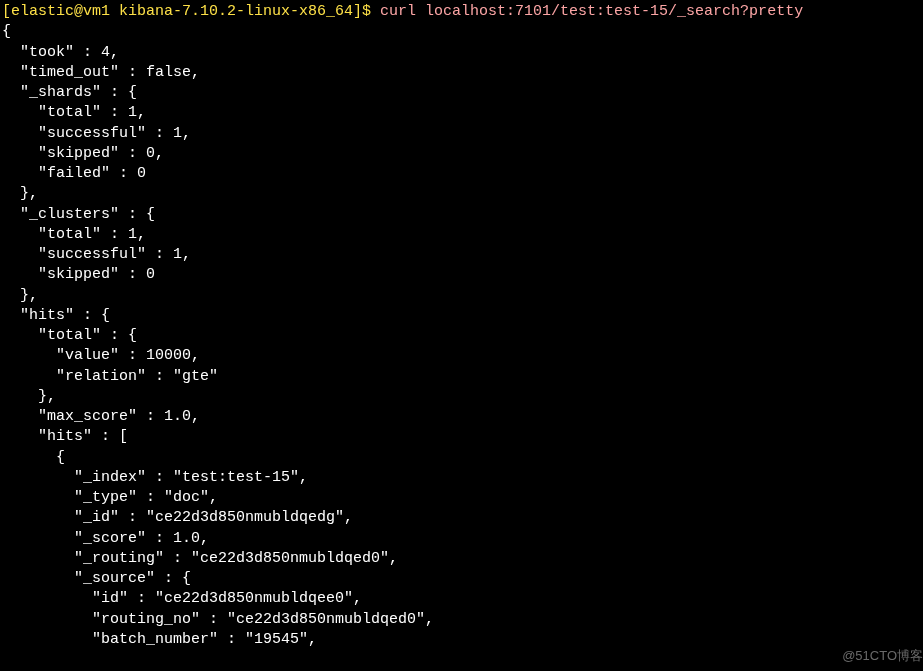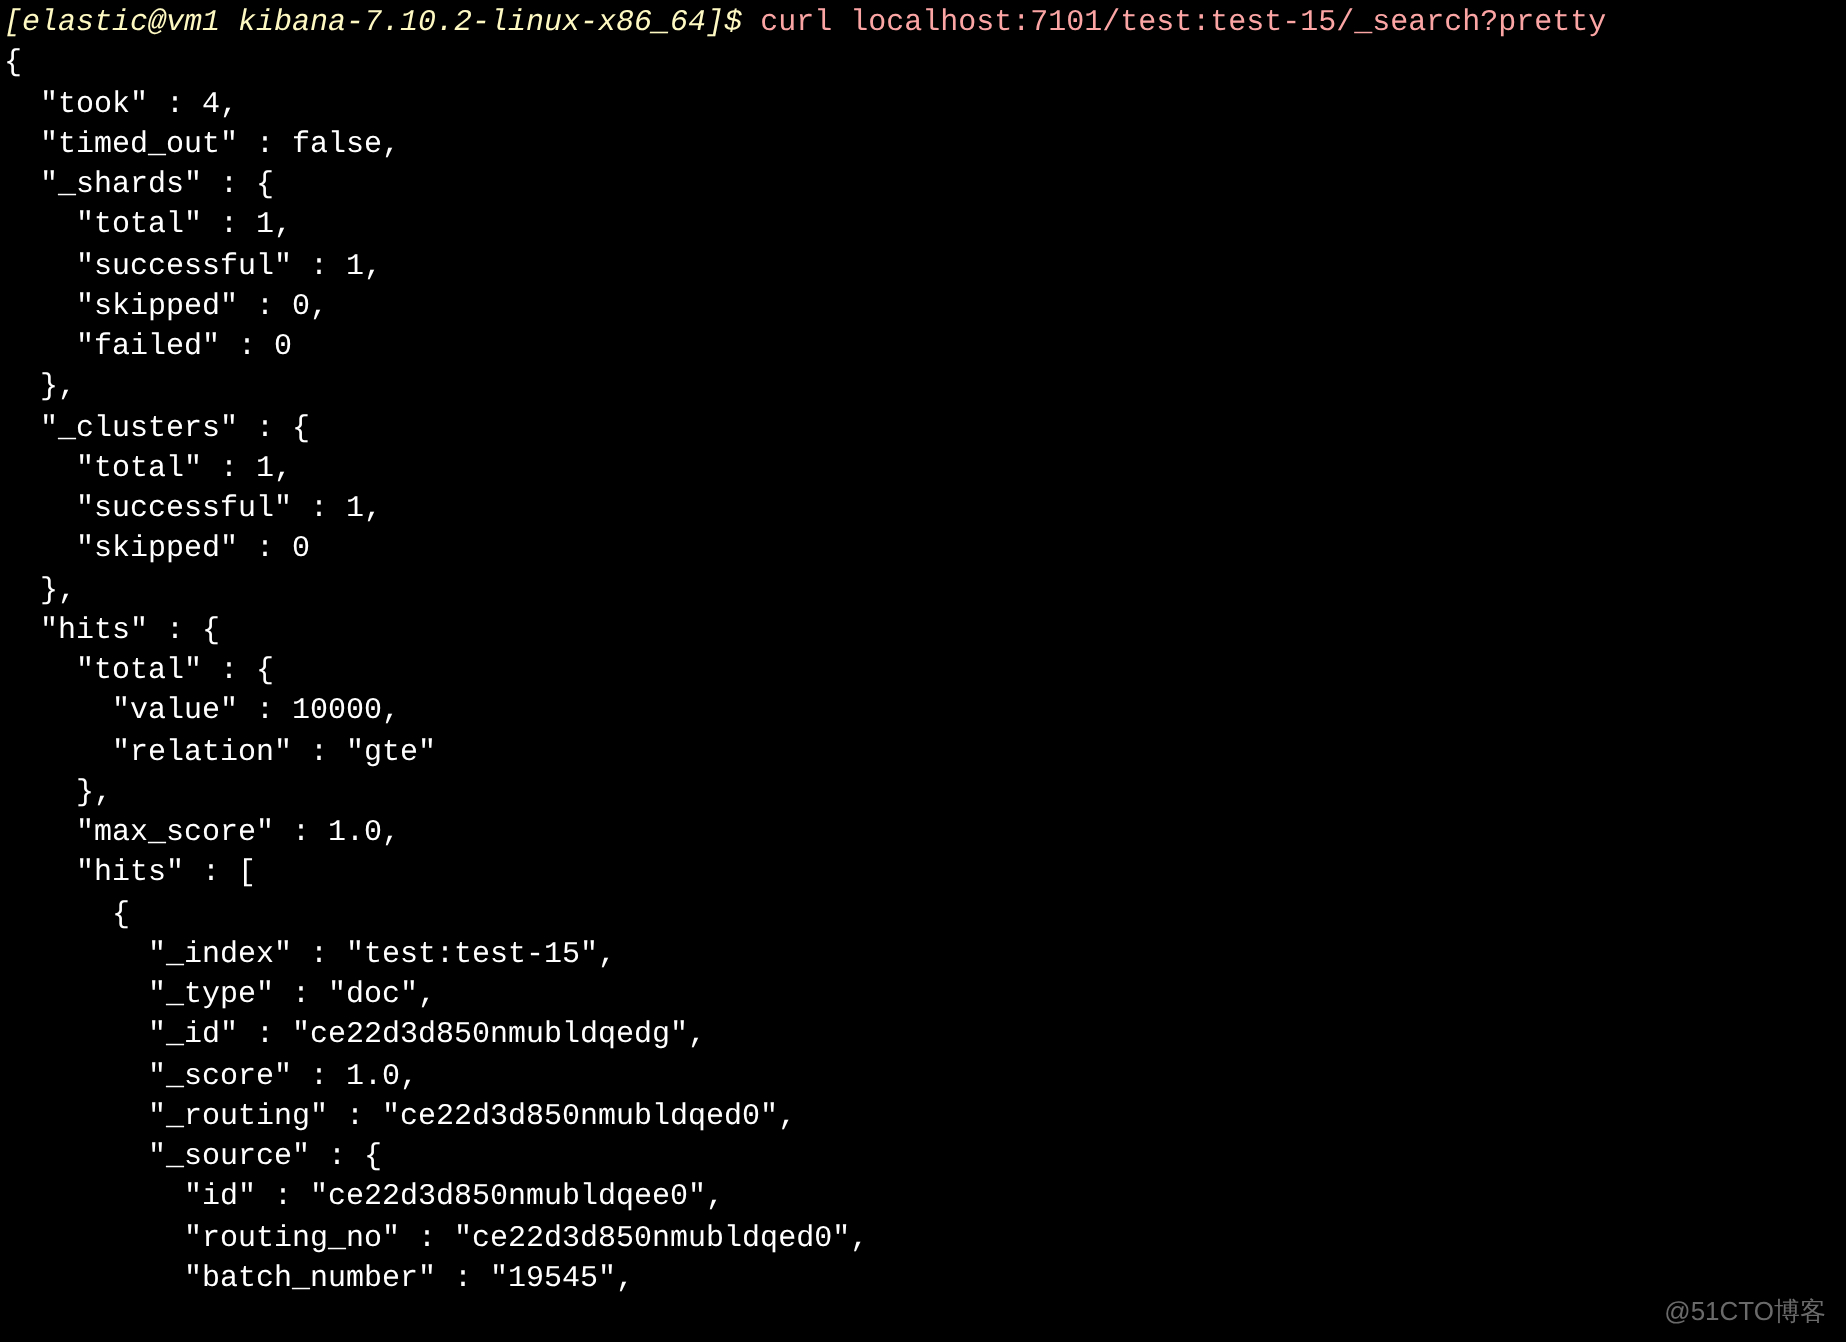--- a/index.html
+++ b/index.html
@@ -20,8 +20,7 @@
     padding: 2px 0 0 2px;
   }
   .prompt-user {
-    color: #fef9c3;
-    font-style: italic;
+    color: #fde047;
   }
   .command {
     color: #fca5a5;

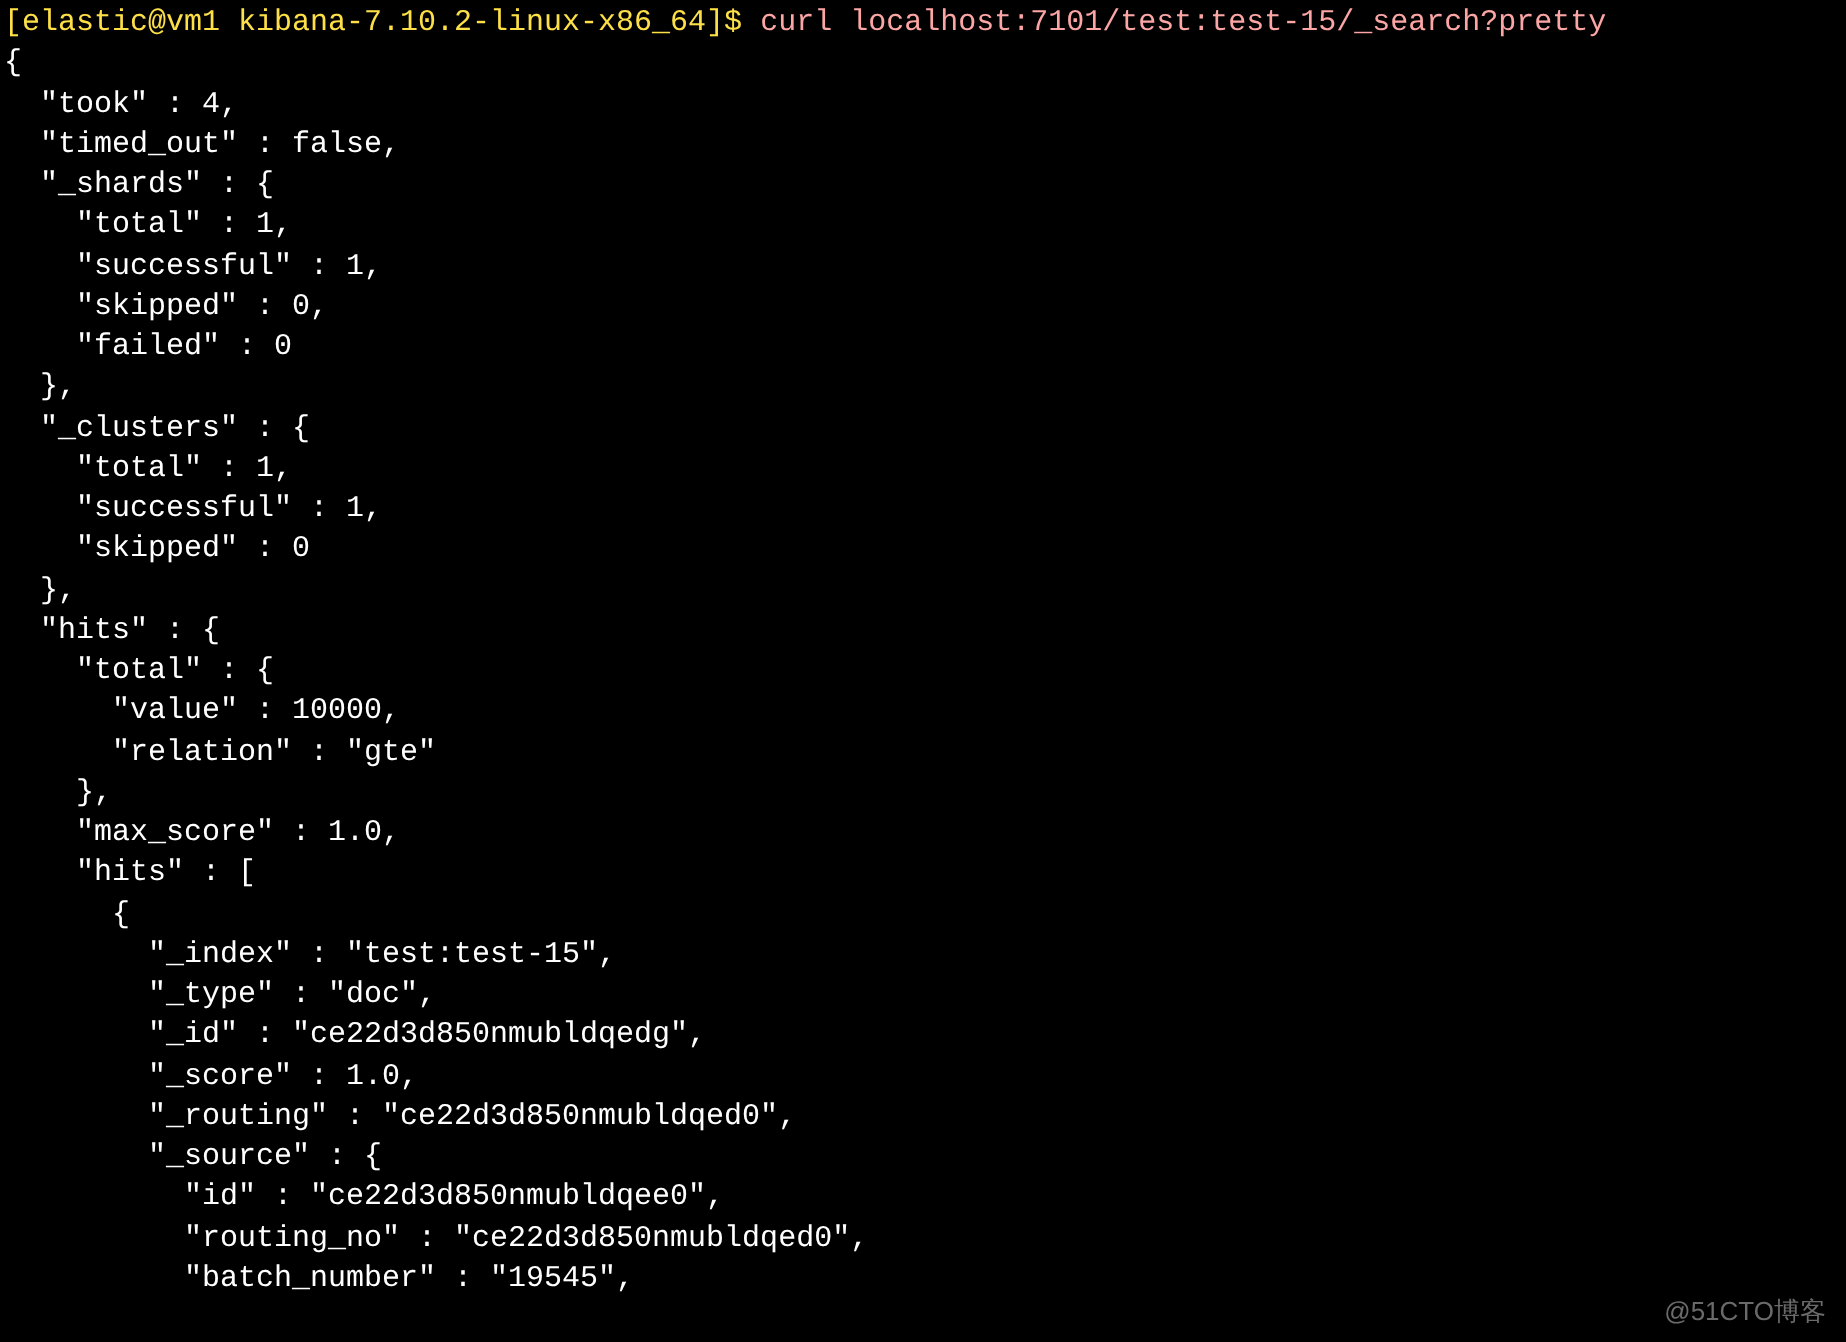--- a/index.html
+++ b/index.html
@@ -28,7 +28,7 @@
   .watermark {
     position: absolute;
     bottom: 6px;
-    right: 10px;
+    right: 0;
     color: #6a6a6a;
     font-size: 13px;
     font-family: sans-serif;

